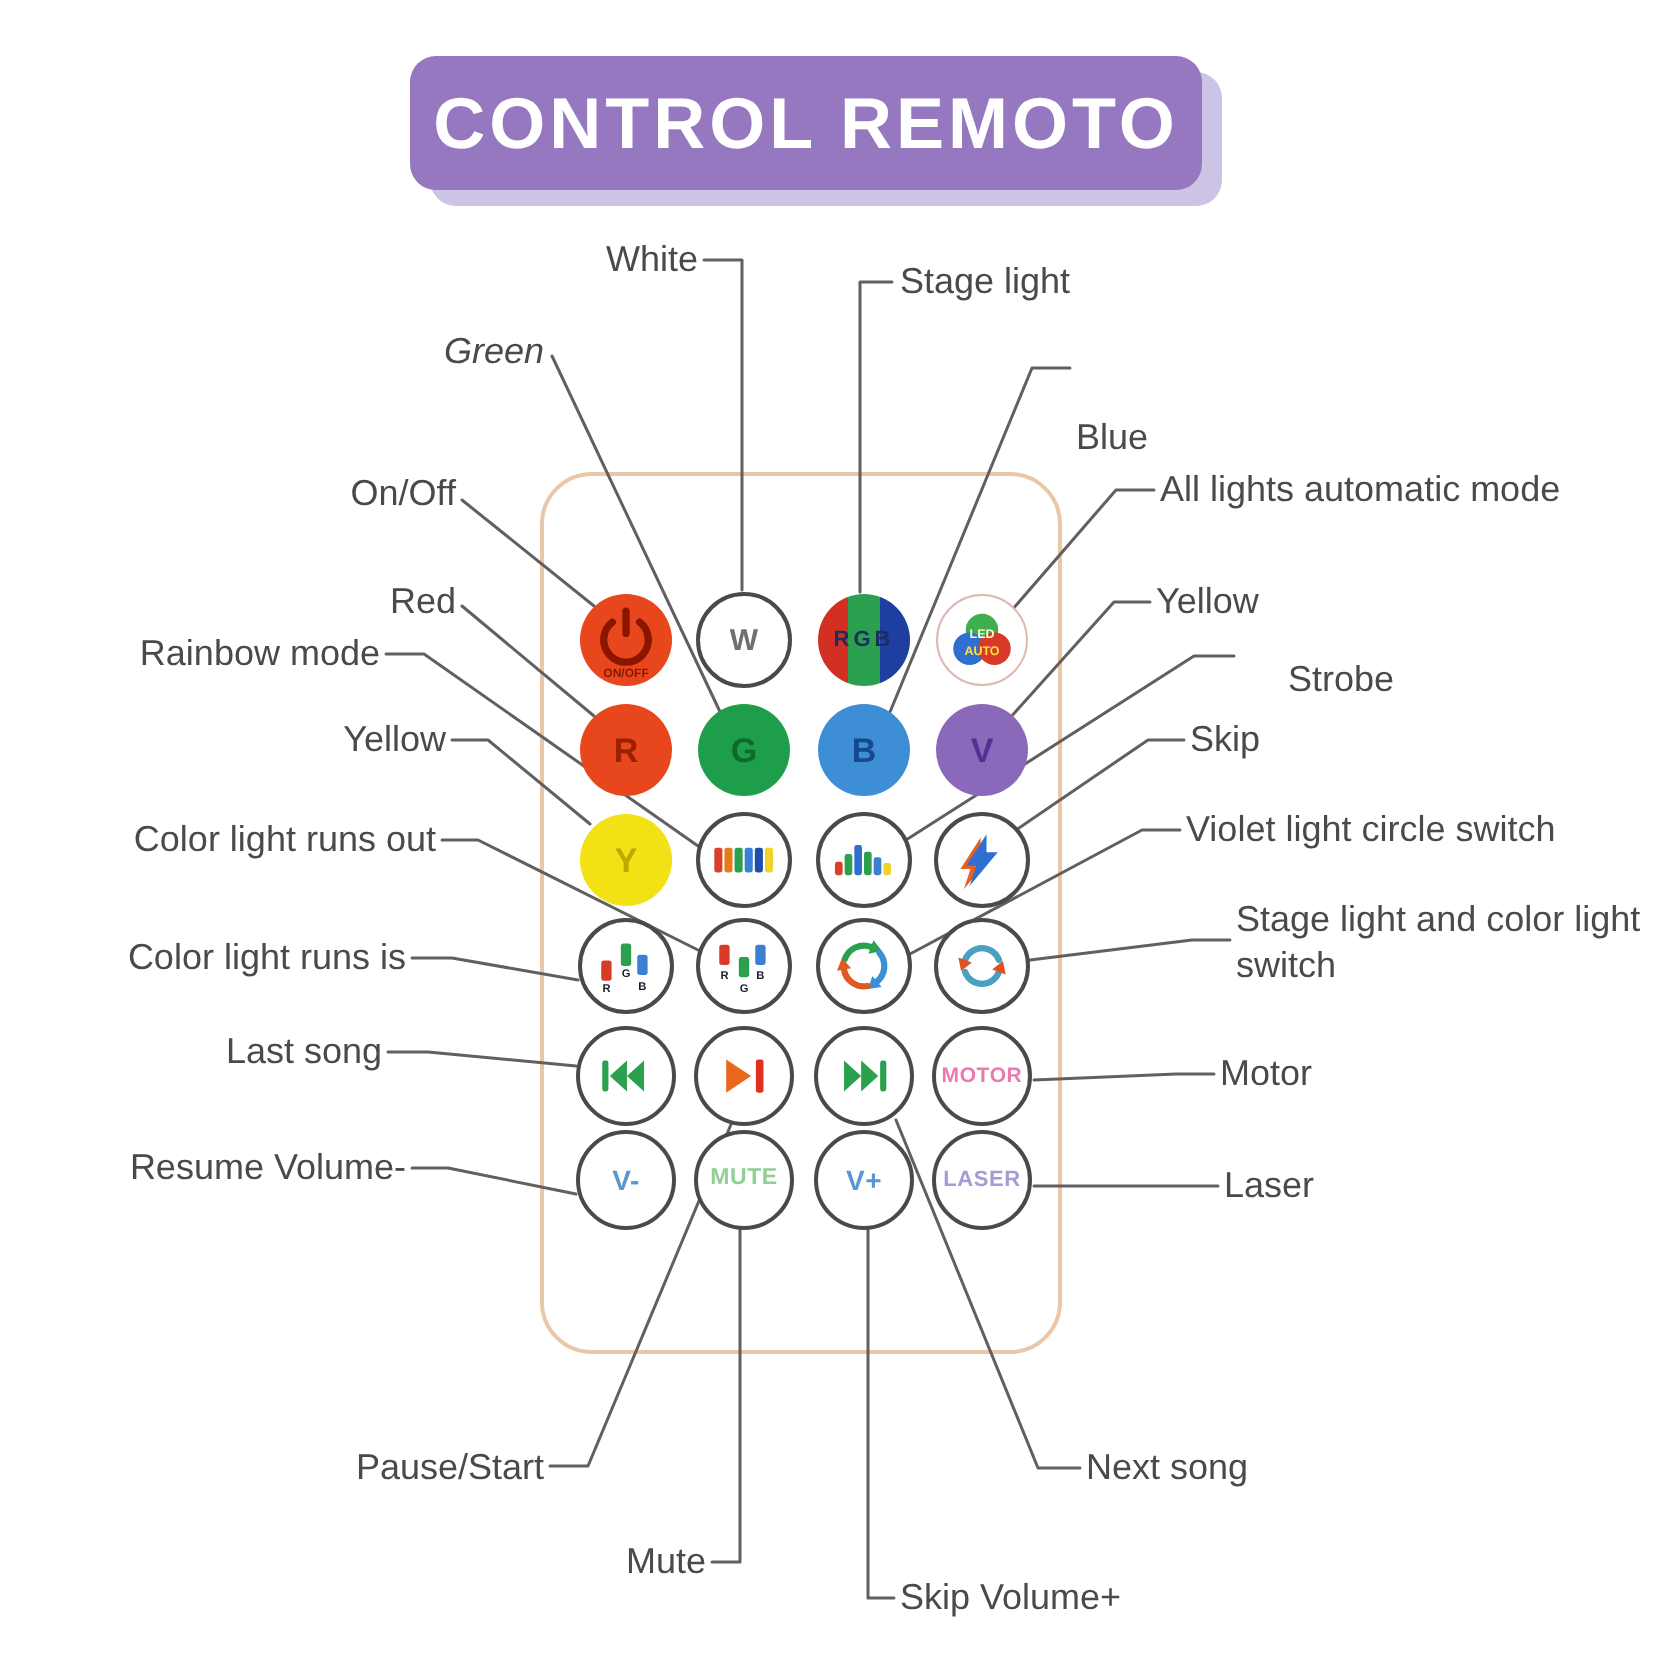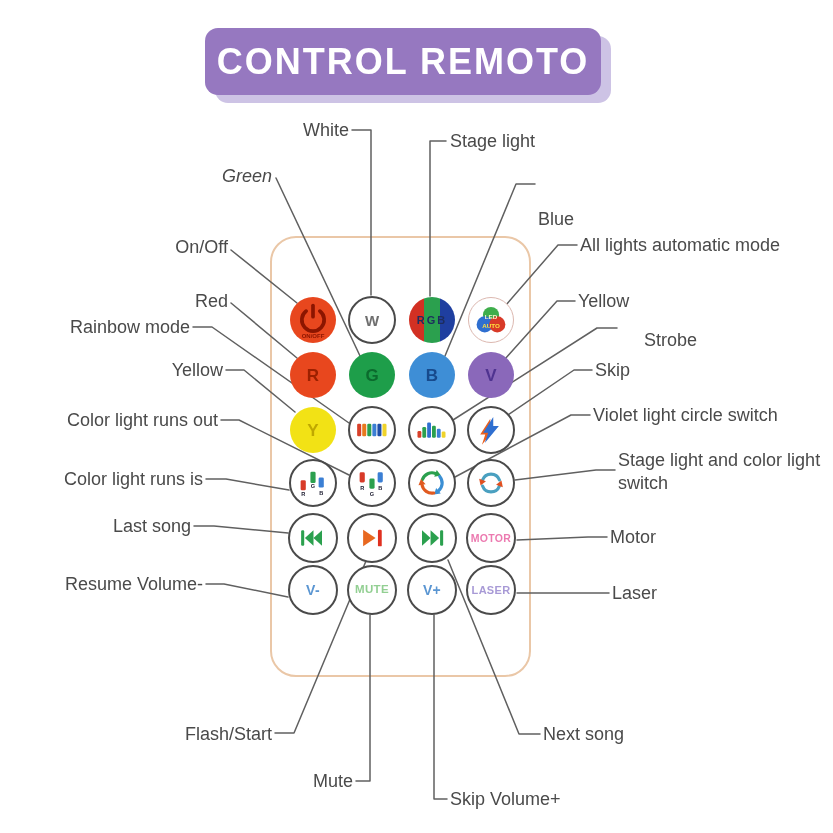--- a/index.html
+++ b/index.html
@@ -255,7 +255,7 @@
       <div class="callout wrap" style="left: 618px; top: 472px;">Stage light and color light switch</div>
       <div class="callout" style="left: 610px; top: 537px;">Motor</div>
       <div class="callout" style="left: 612px; top: 593px;">Laser</div>
-      <div class="callout" style="right: 561px; text-align: right; top: 734px;">Flash/Start</div>
+      <div class="callout" style="right: 561px; text-align: right; top: 734px;">Pause/Start</div>
       <div class="callout" style="right: 480px; text-align: right; top: 781px;">Mute</div>
       <div class="callout" style="left: 450px; top: 799px;">Skip Volume+</div>
       <div class="callout" style="left: 543px; top: 734px;">Next song</div>

